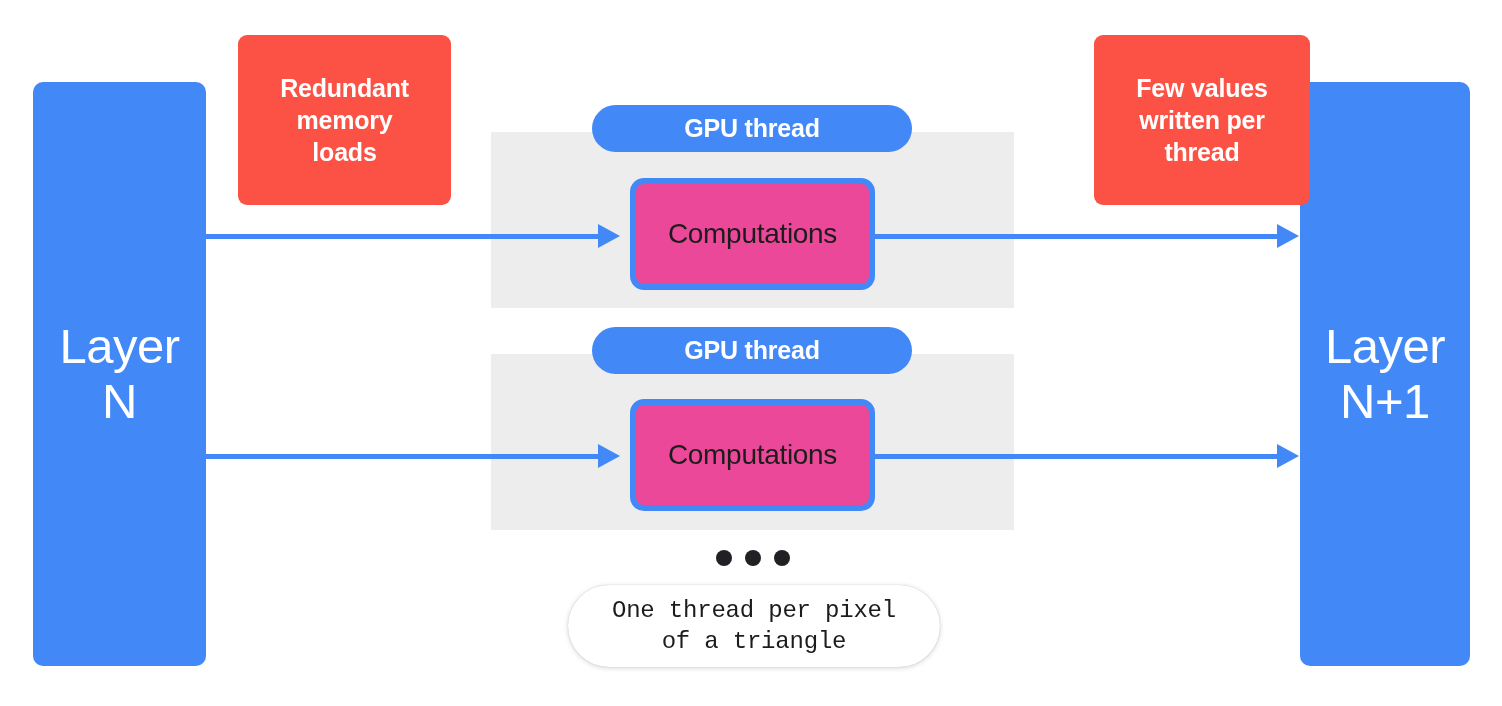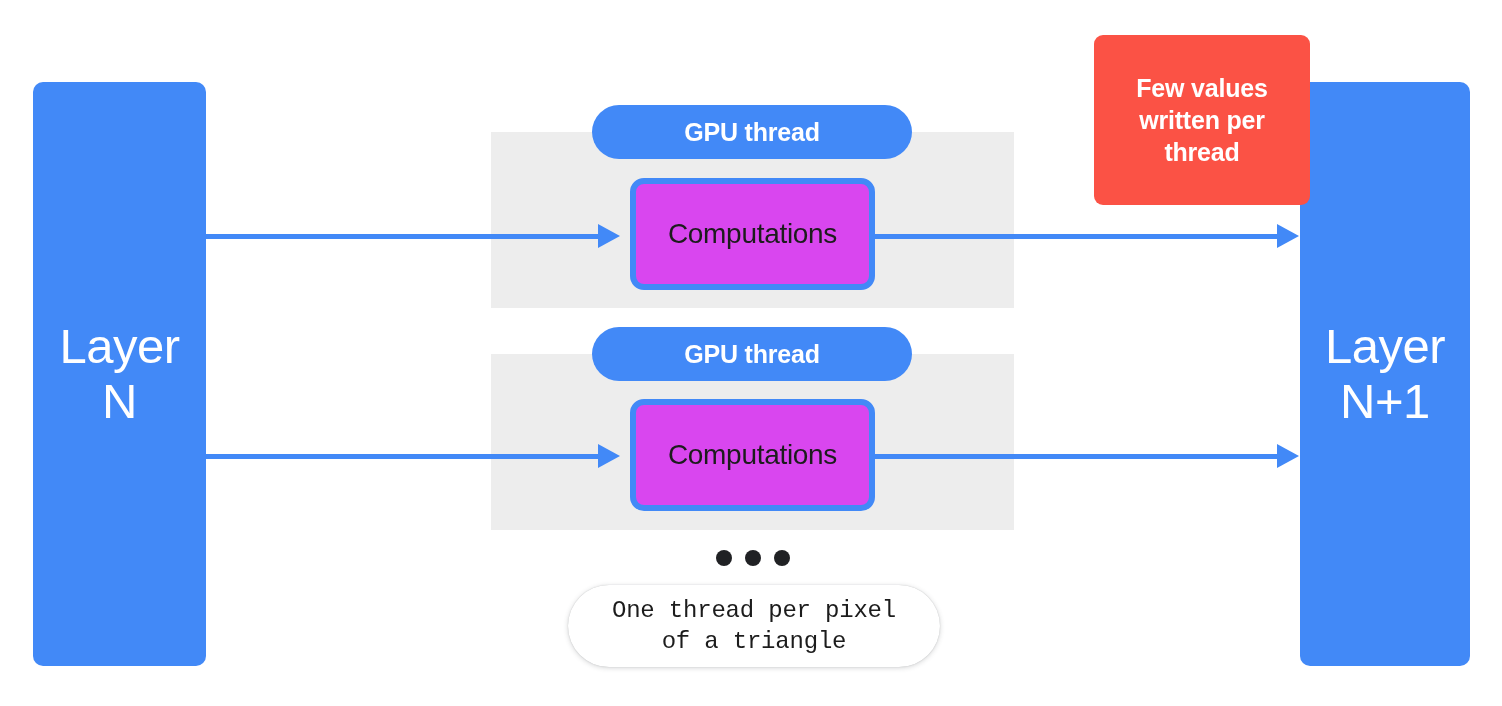--- a/index.html
+++ b/index.html
@@ -216,6 +216,9 @@
   <div class="gpu-pill" id="gpu-pill-2">GPU thread</div>
   <div class="comp-box" id="comp-box-2">Computations</div>
 
+  <div class="red-badge" id="badge-memory">Redundant
+memory
+loads</div>
 
 
   <div class="red-badge" id="badge-writes">Few values

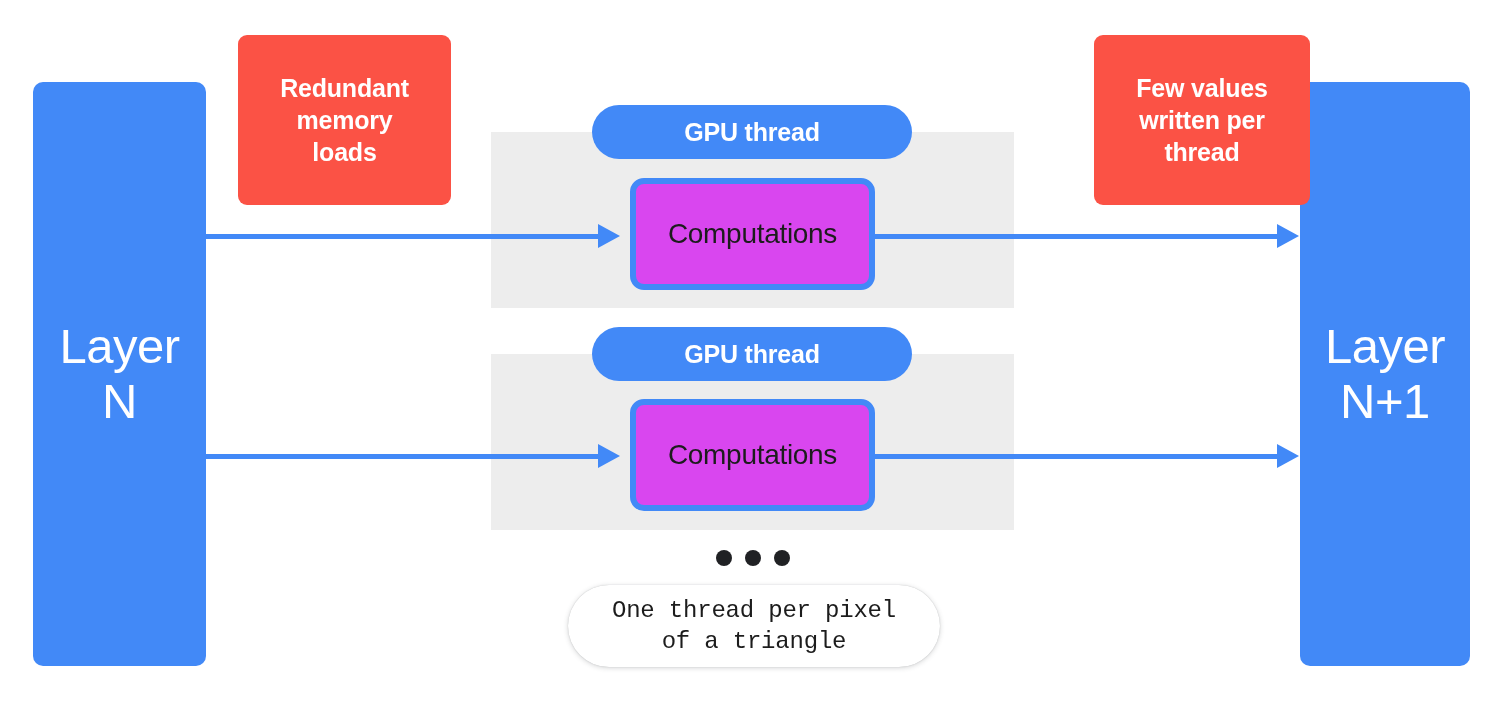--- a/index.html
+++ b/index.html
@@ -57,7 +57,7 @@
     position: absolute;
     left: 592px;
     width: 320px;
-    height: 54px;
+    height: 47px;
     background: #4289F7;
     border-radius: 28px;
     display: flex;

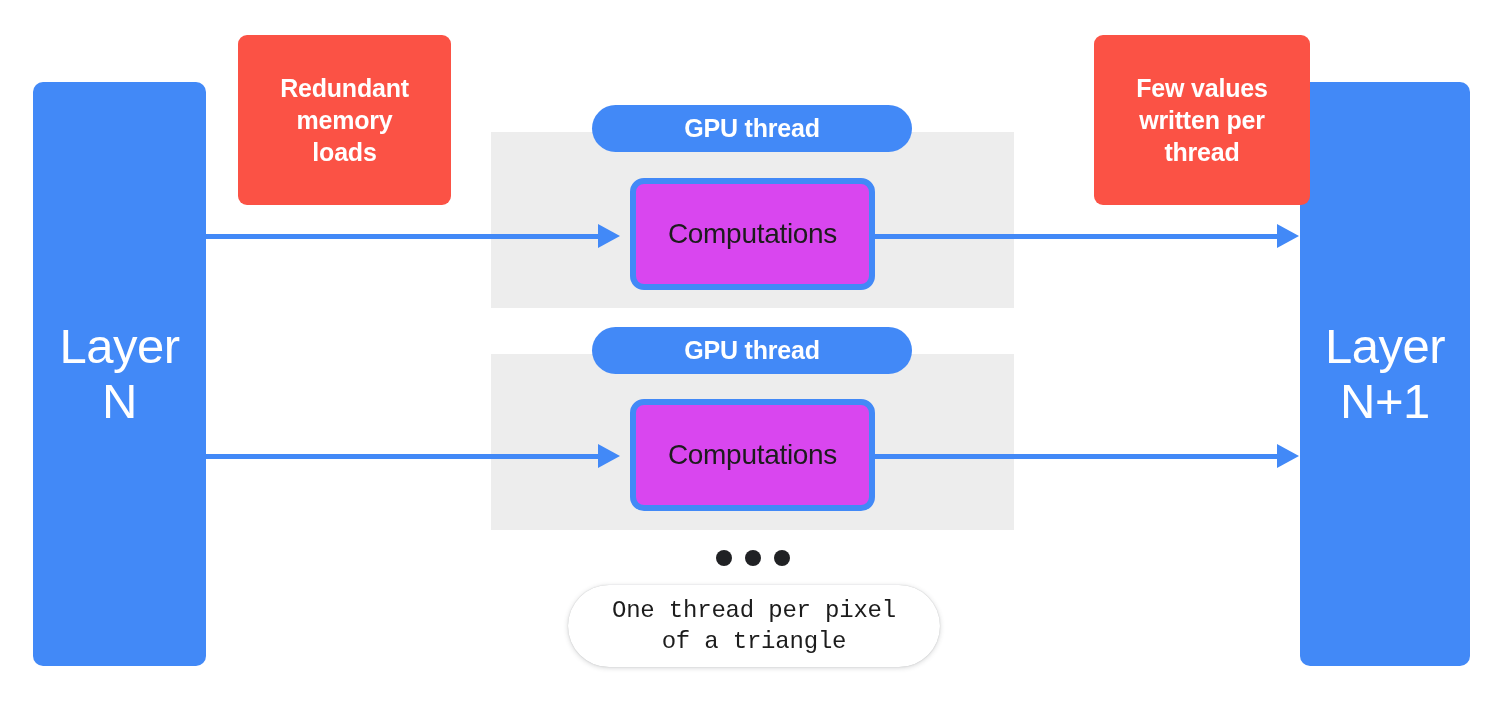--- a/index.html
+++ b/index.html
@@ -77,7 +77,7 @@
     left: 630px;
     width: 245px;
     height: 112px;
-    background: #d946ef;
+    background: #ec4899;
     border: 6px solid #4289F7;
     border-radius: 14px;
     box-sizing: border-box;

